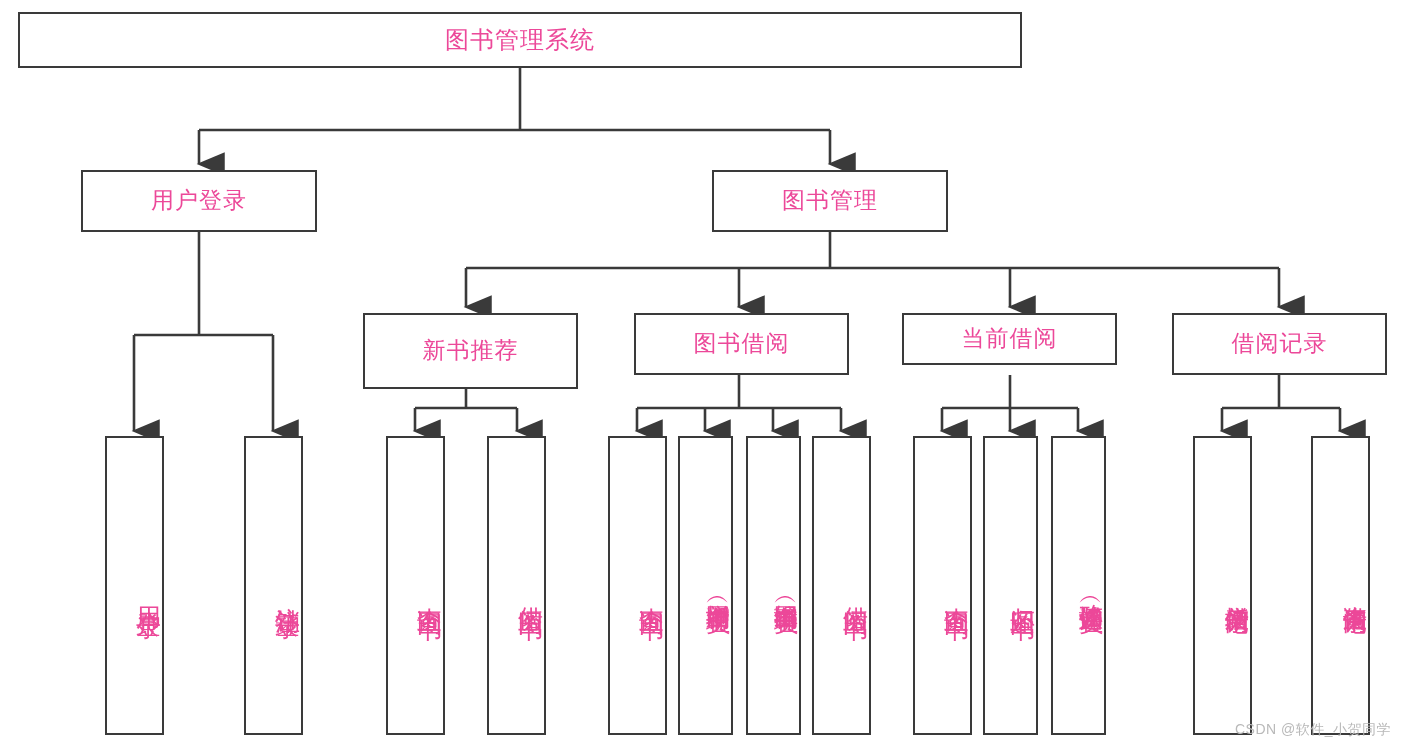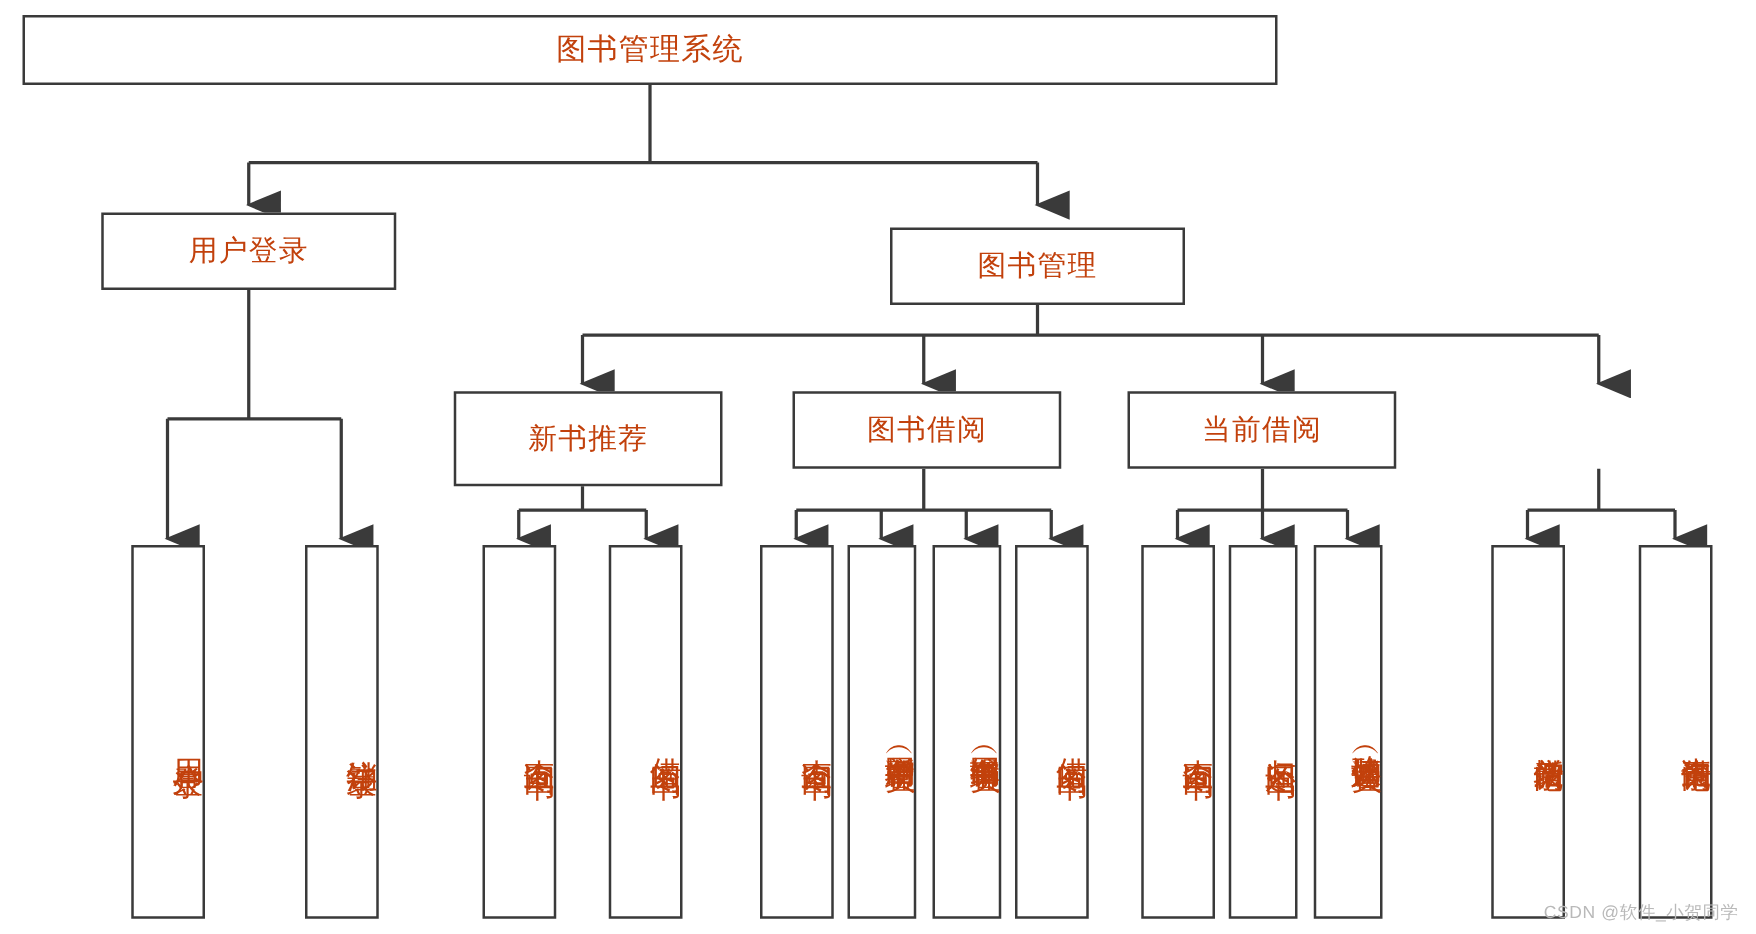--- a/index.html
+++ b/index.html
@@ -34,8 +34,7 @@
     display: flex;
     align-items: center;
     justify-content: center;
-    color: #c2410c;
-    font-family: Liberation Serif, serif;
+    color: #ec4899;
   }
   .node.horizontal {
     font-size: 23px;

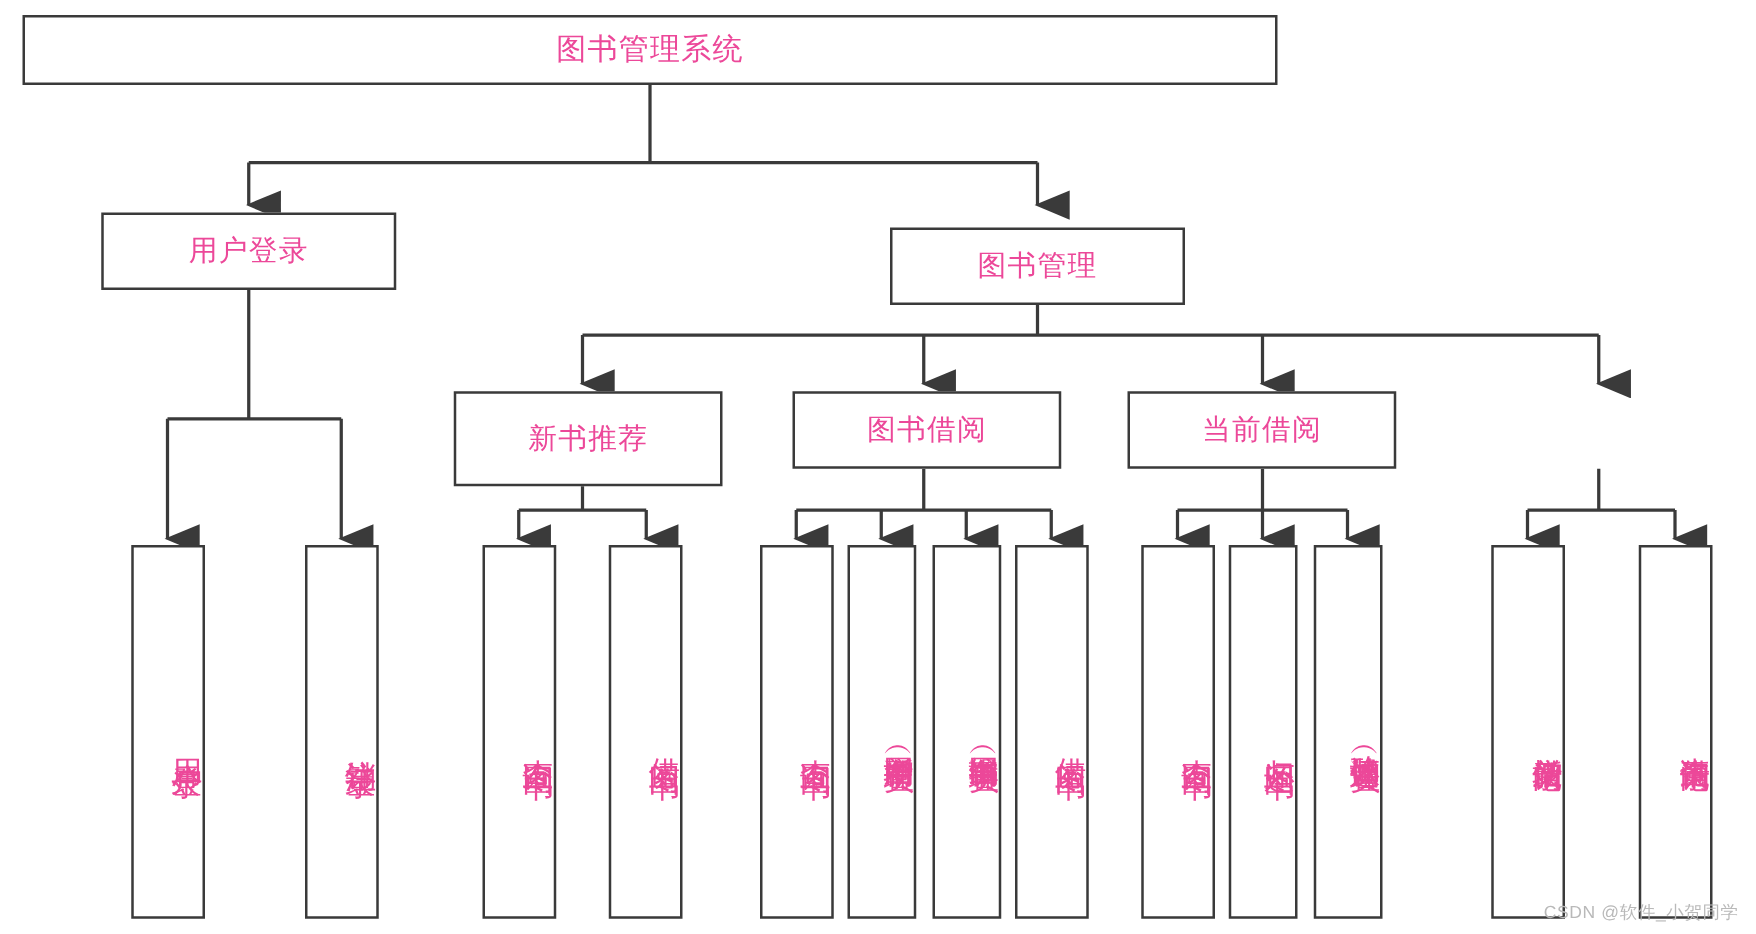--- a/index.html
+++ b/index.html
@@ -131,7 +131,7 @@
   <div class="node horizontal root" style="left:18px; top:12px; width:1004px; height:56px;">图书管理系统</div>
 
   <div class="node horizontal" style="left:81px; top:170px; width:236px; height:62px;">用户登录</div>
-  <div class="node horizontal" style="left:712px; top:170px; width:236px; height:62px;margin-top:12px;">图书管理</div>
+  <div class="node horizontal" style="left:712px; top:170px; width:236px; height:62px;">图书管理</div>
 
   <div class="node horizontal" style="left:363px; top:313px; width:215px; height:76px;">新书推荐</div>
   <div class="node horizontal" style="left:634px; top:313px; width:215px; height:62px;">图书借阅</div>

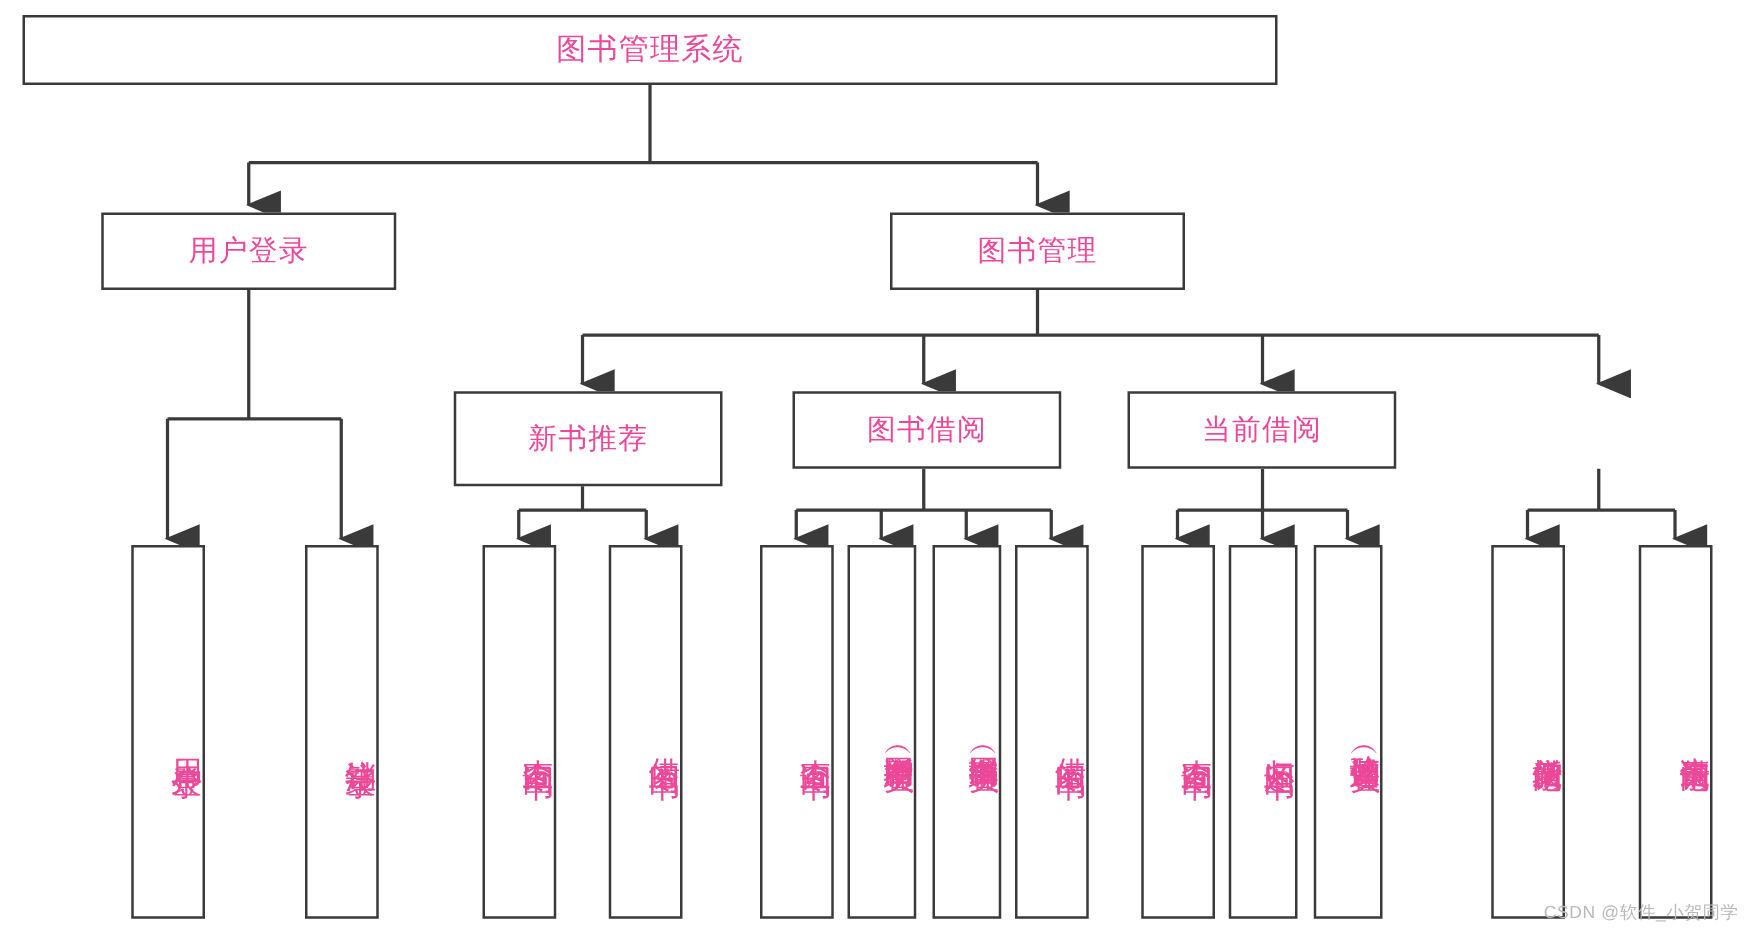--- a/index.html
+++ b/index.html
@@ -135,7 +135,7 @@
 
   <div class="node horizontal" style="left:363px; top:313px; width:215px; height:76px;">新书推荐</div>
   <div class="node horizontal" style="left:634px; top:313px; width:215px; height:62px;">图书借阅</div>
-  <div class="node horizontal" style="left:902px; top:313px; width:215px; height:62px;">当前借阅</div>
+  <div class="node horizontal" style="left:902px; top:313px; width:215px; height:52px;">当前借阅</div>
 
   <div class="node vertical" style="left:105px; top:436px; width:59px; height:299px;">用户登录</div>
   <div class="node vertical" style="left:244px; top:436px; width:59px; height:299px;">注销登录</div>

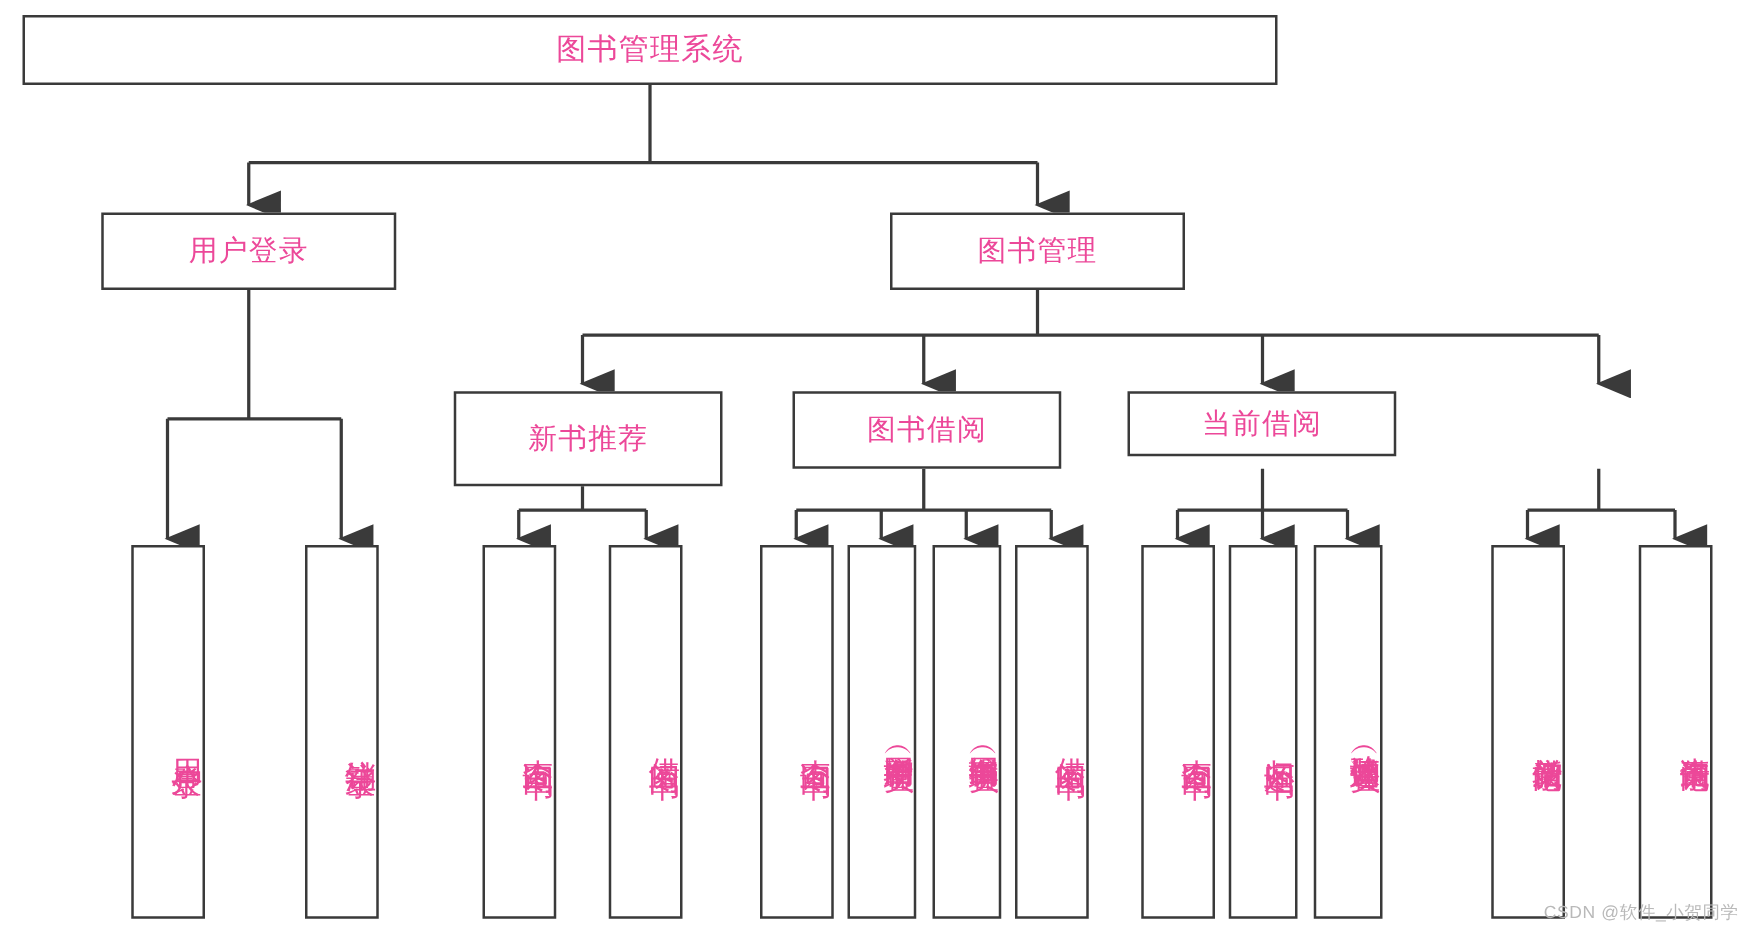--- a/index.html
+++ b/index.html
@@ -136,6 +136,7 @@
   <div class="node horizontal" style="left:363px; top:313px; width:215px; height:76px;">新书推荐</div>
   <div class="node horizontal" style="left:634px; top:313px; width:215px; height:62px;">图书借阅</div>
   <div class="node horizontal" style="left:902px; top:313px; width:215px; height:52px;">当前借阅</div>
+  <div class="node horizontal" style="left:1172px; top:313px; width:215px; height:62px;">借阅记录</div>
 
   <div class="node vertical" style="left:105px; top:436px; width:59px; height:299px;">用户登录</div>
   <div class="node vertical" style="left:244px; top:436px; width:59px; height:299px;">注销登录</div>

